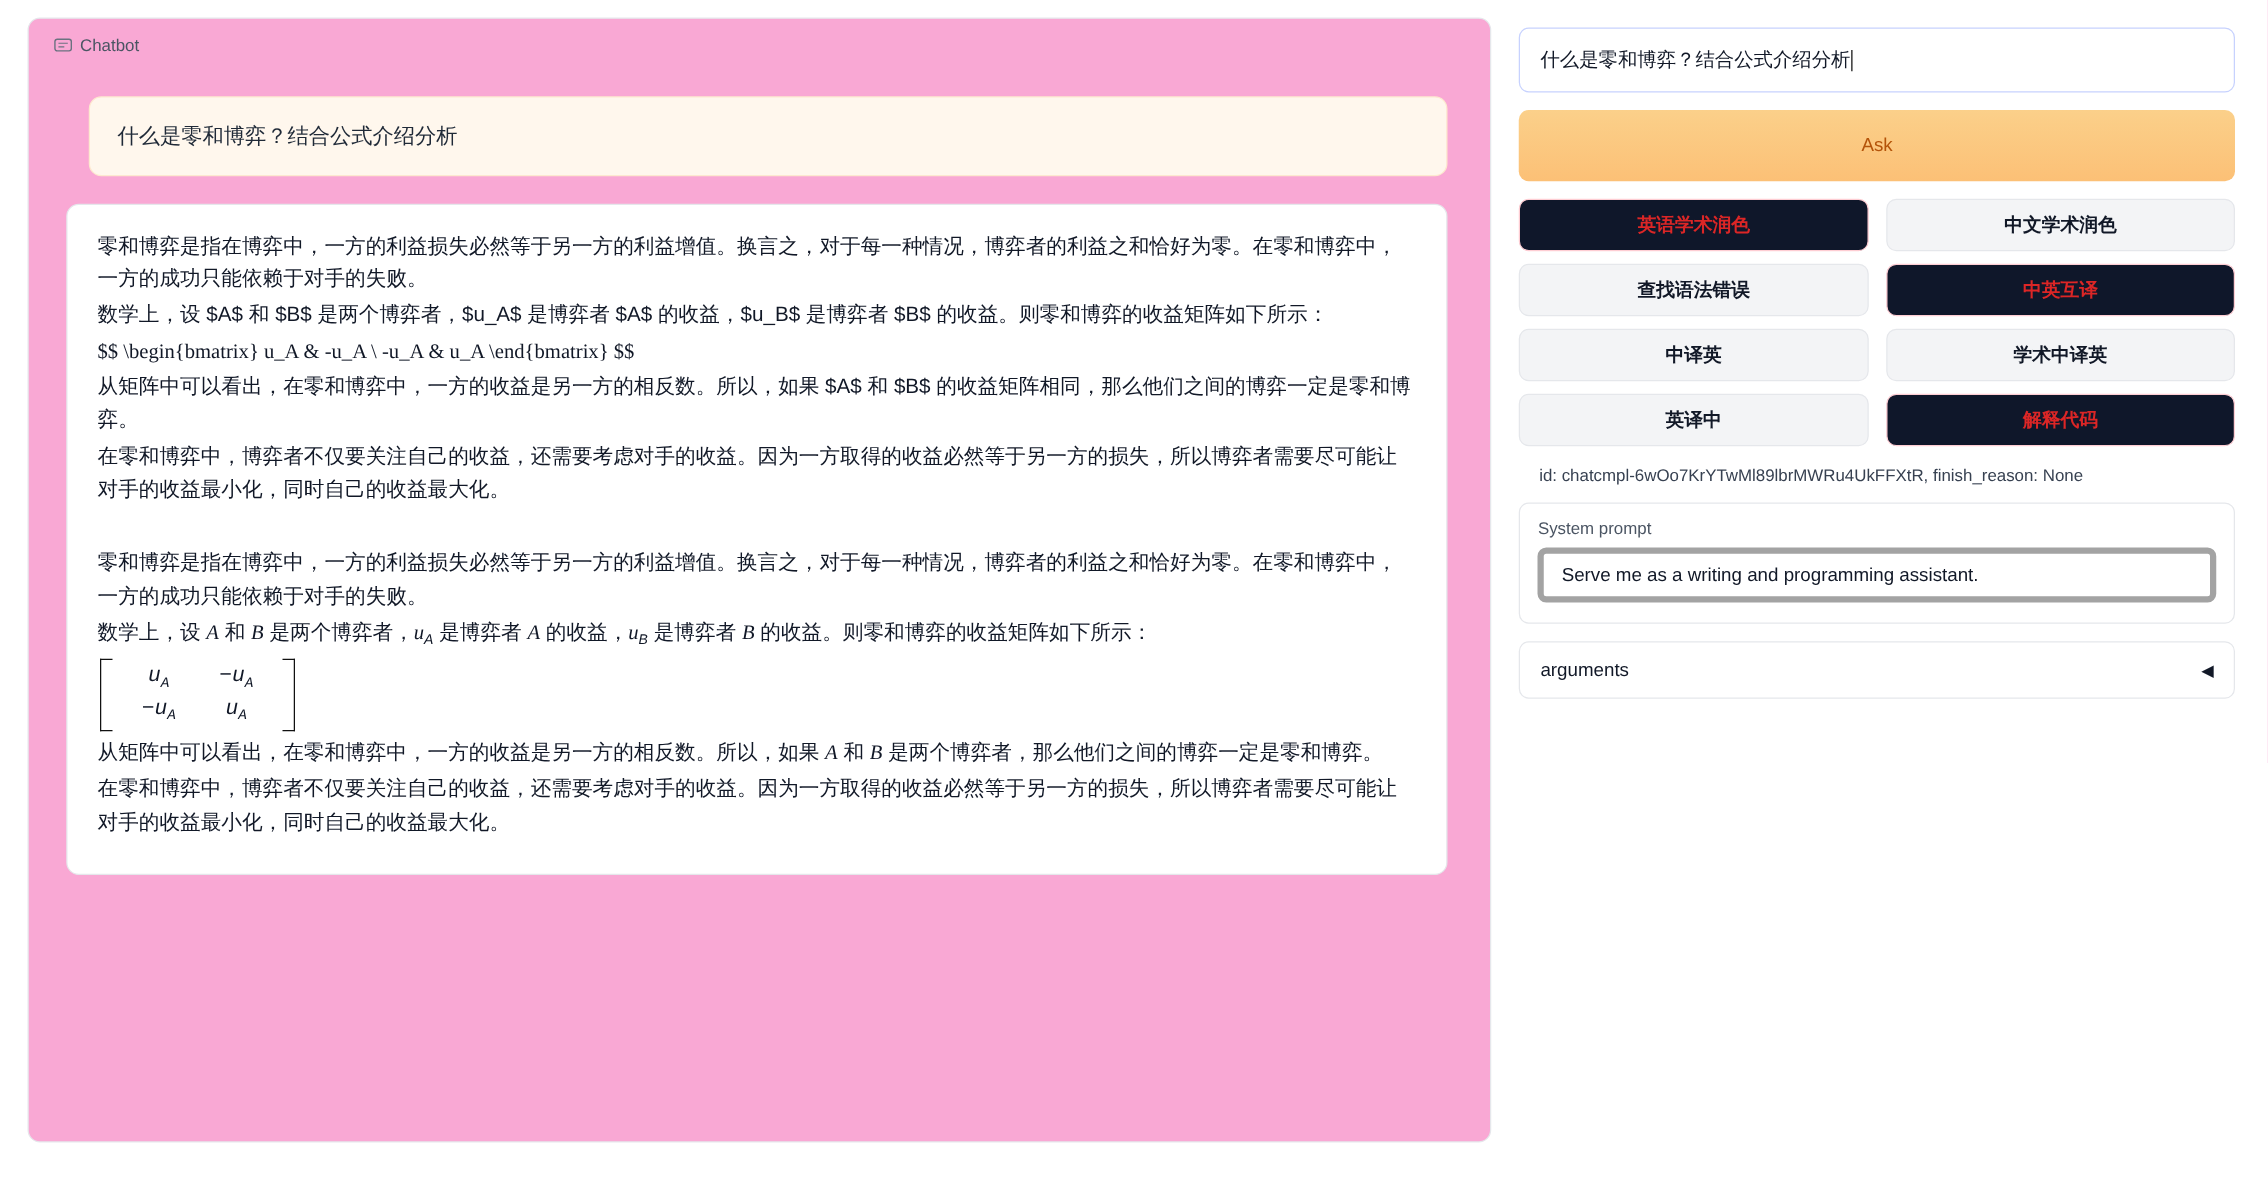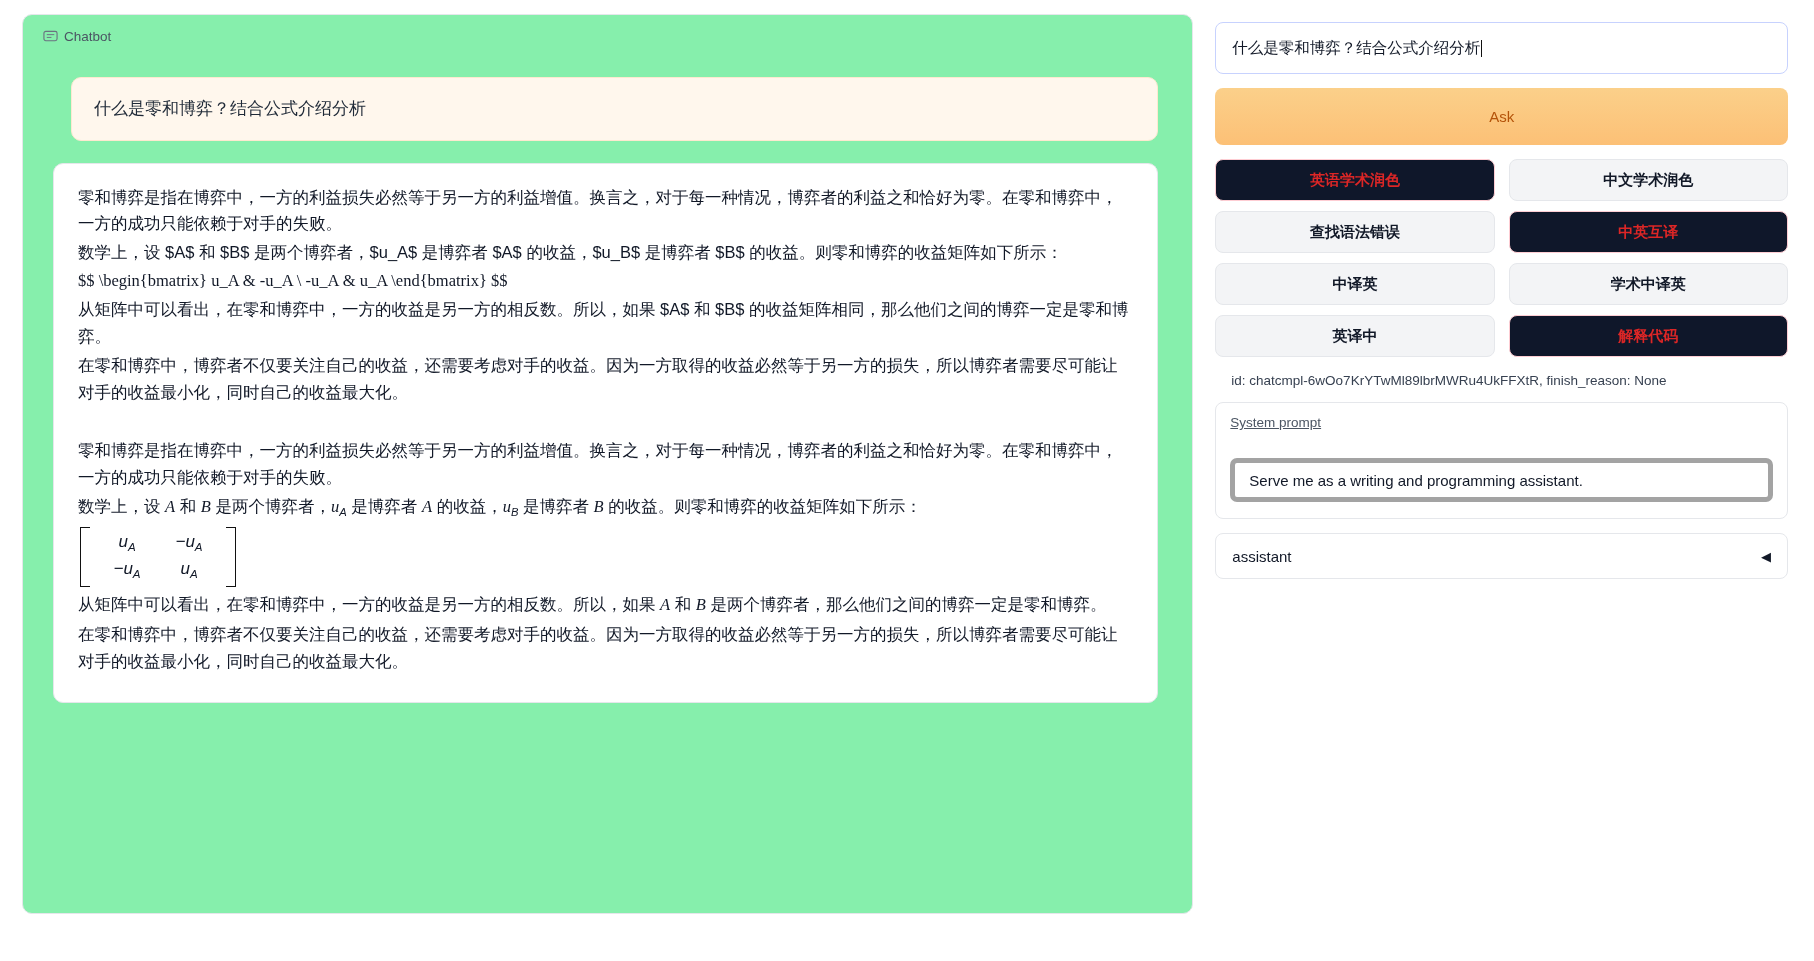--- a/index.html
+++ b/index.html
@@ -24,7 +24,7 @@
     height: 900px;
     border: 1px solid #e5e7eb;
     border-radius: 10px;
-    background: #86efac;
+    background: #f9a8d4;
     position: relative;
     padding: 10px 12px;
   }

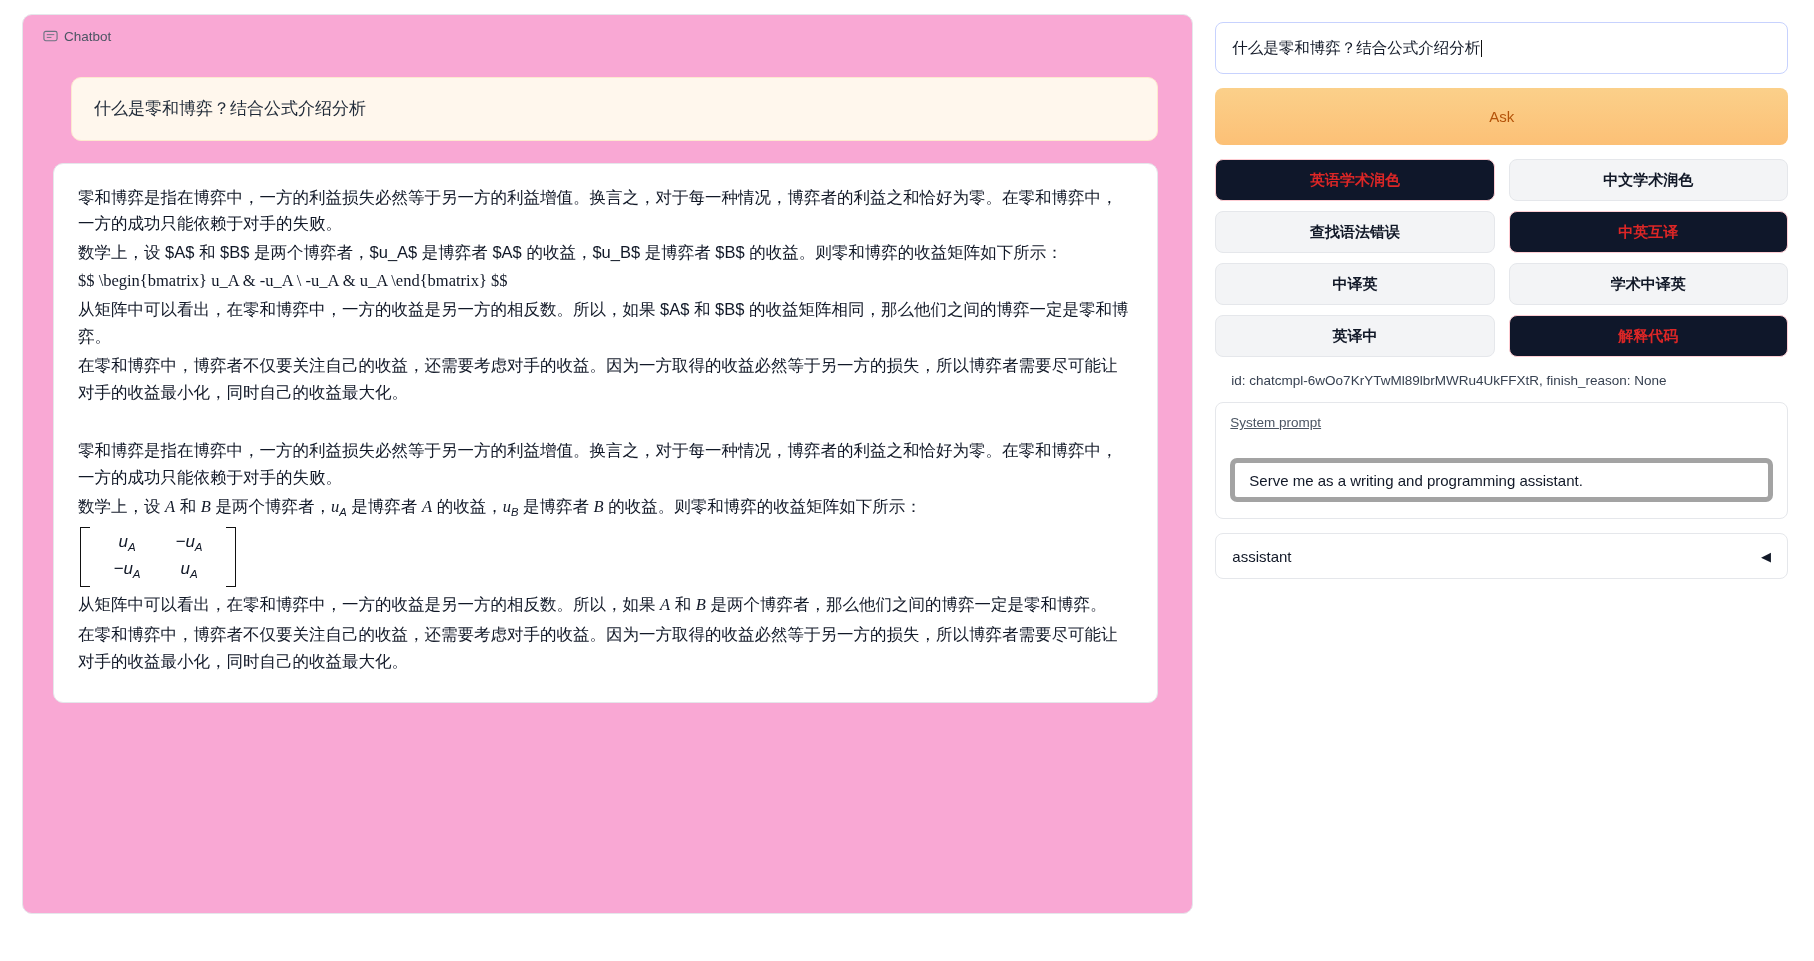--- a/index.html
+++ b/index.html
@@ -168,8 +168,7 @@
   .sys-title {
     font-size: 13.5px;
     color: #4b5563;
-    margin-bottom: 28px;
-    text-decoration: underline;
+    margin-bottom: 8px;
   }
   .sys-input {
     width: 100%;

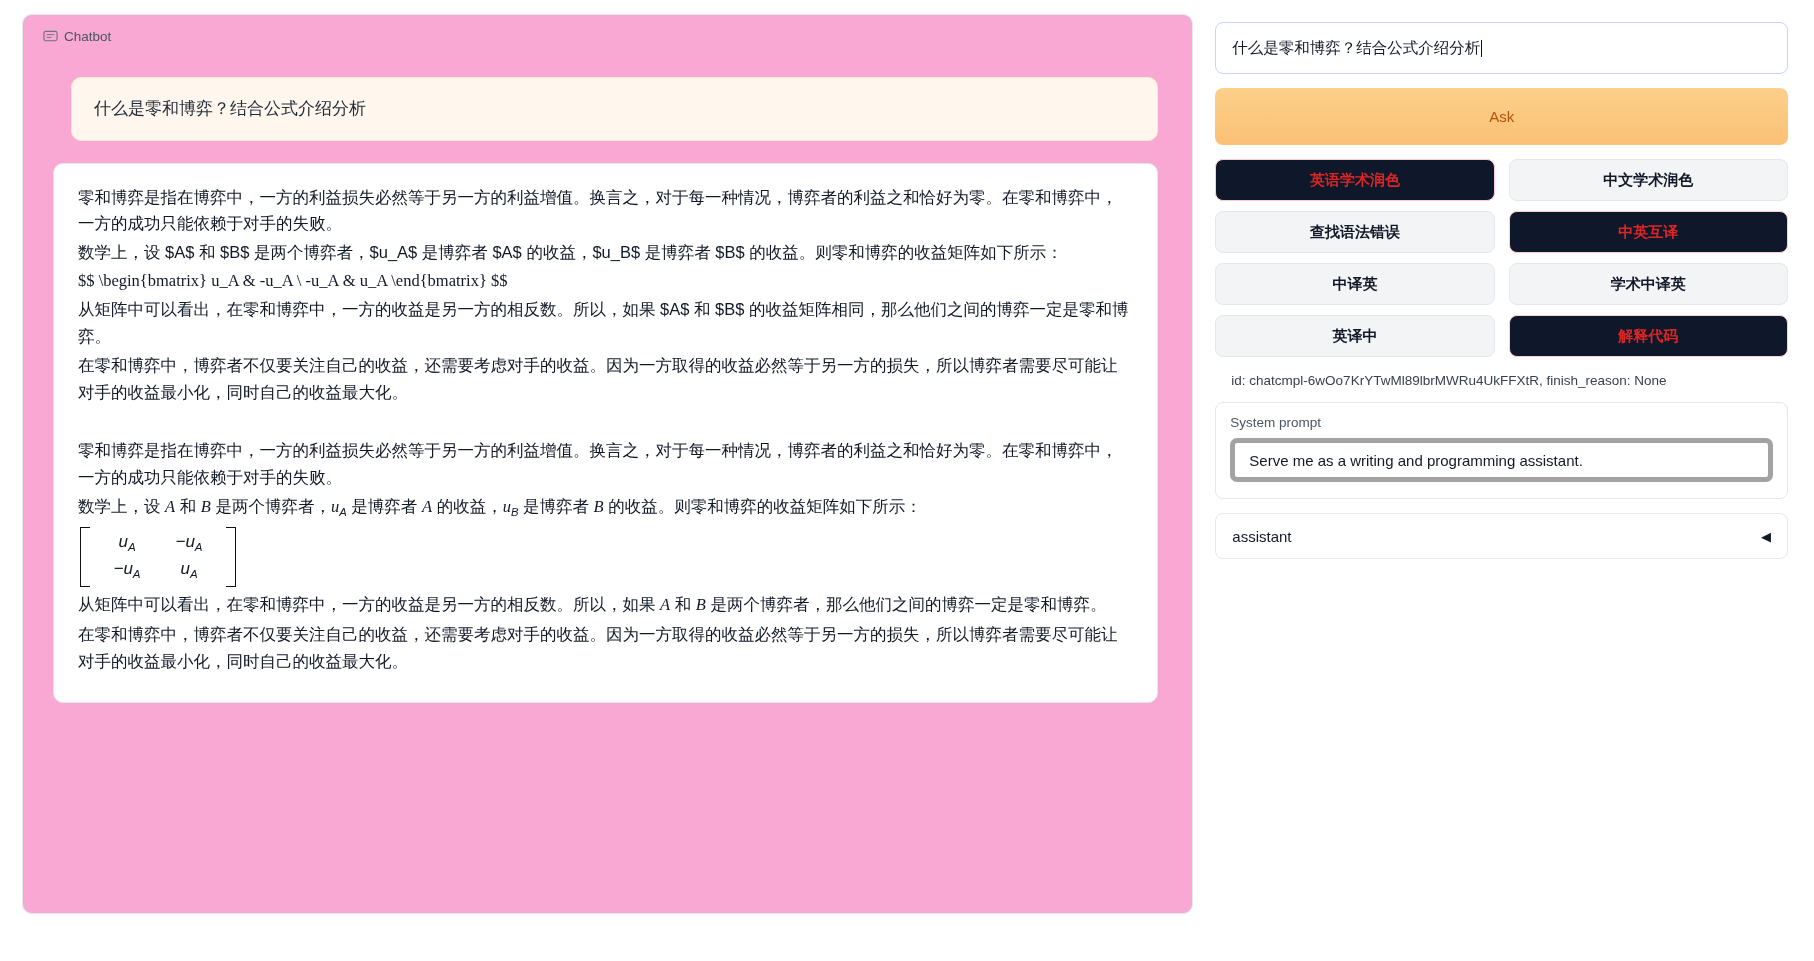--- a/index.html
+++ b/index.html
@@ -84,7 +84,7 @@
     display: grid;
     grid-template-columns: 62px 62px;
     padding: 4px 6px;
-    font-family: Liberation Sans, sans-serif;
+    font-family: Liberation Mono, monospace;
     font-style: italic;
     font-size: 17px;
     text-align: center;

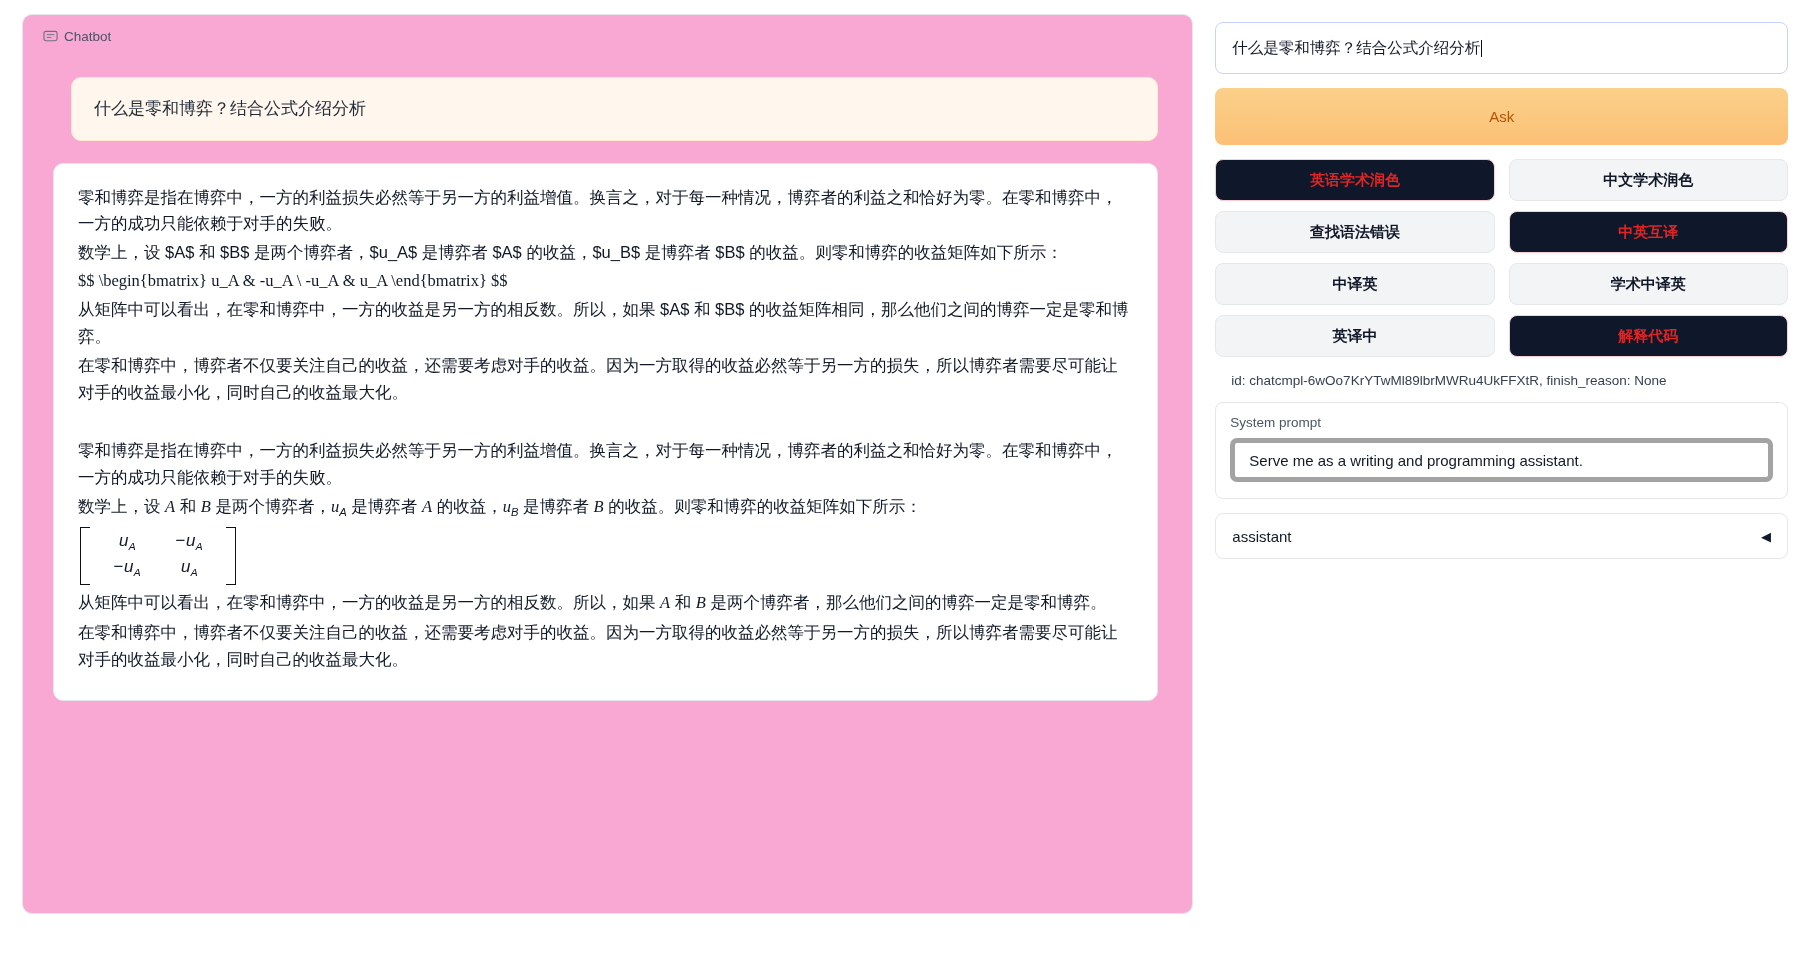--- a/index.html
+++ b/index.html
@@ -285,7 +285,7 @@
     </div>
 
     <div class="accordion">
-      <span>assistant</span>
+      <span>arguments</span>
       <span class="arrow">◀</span>
     </div>
 

